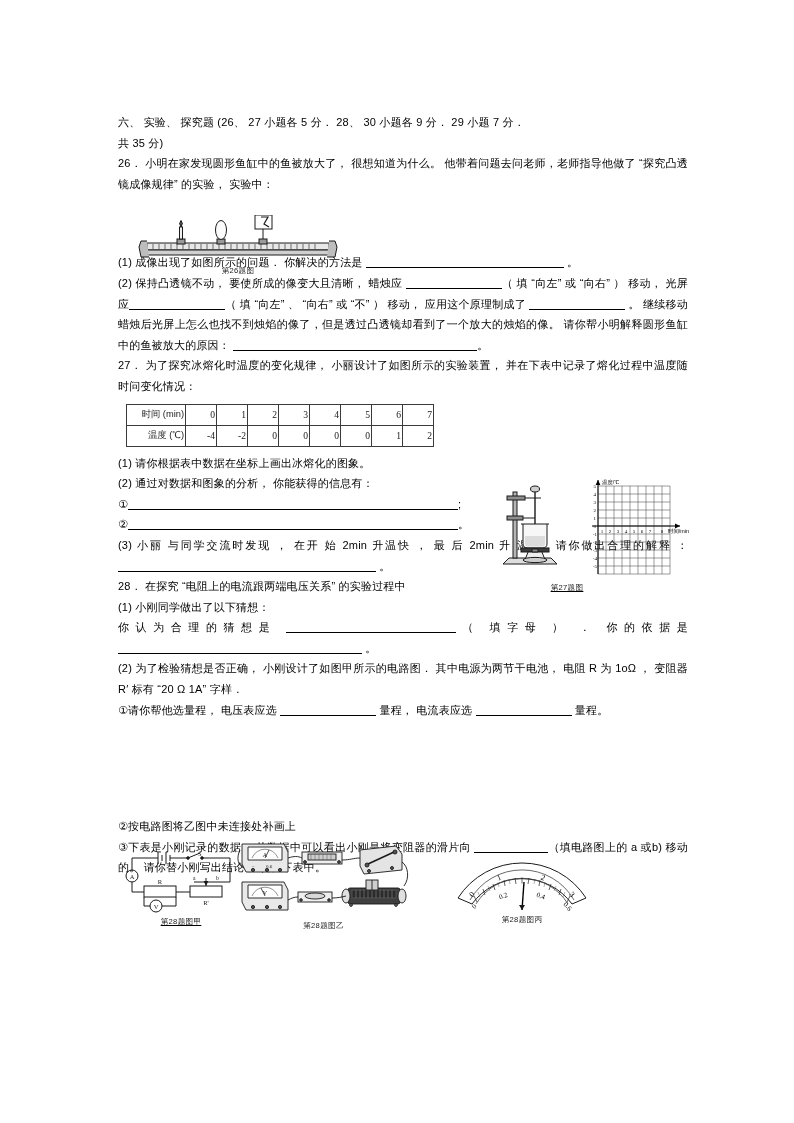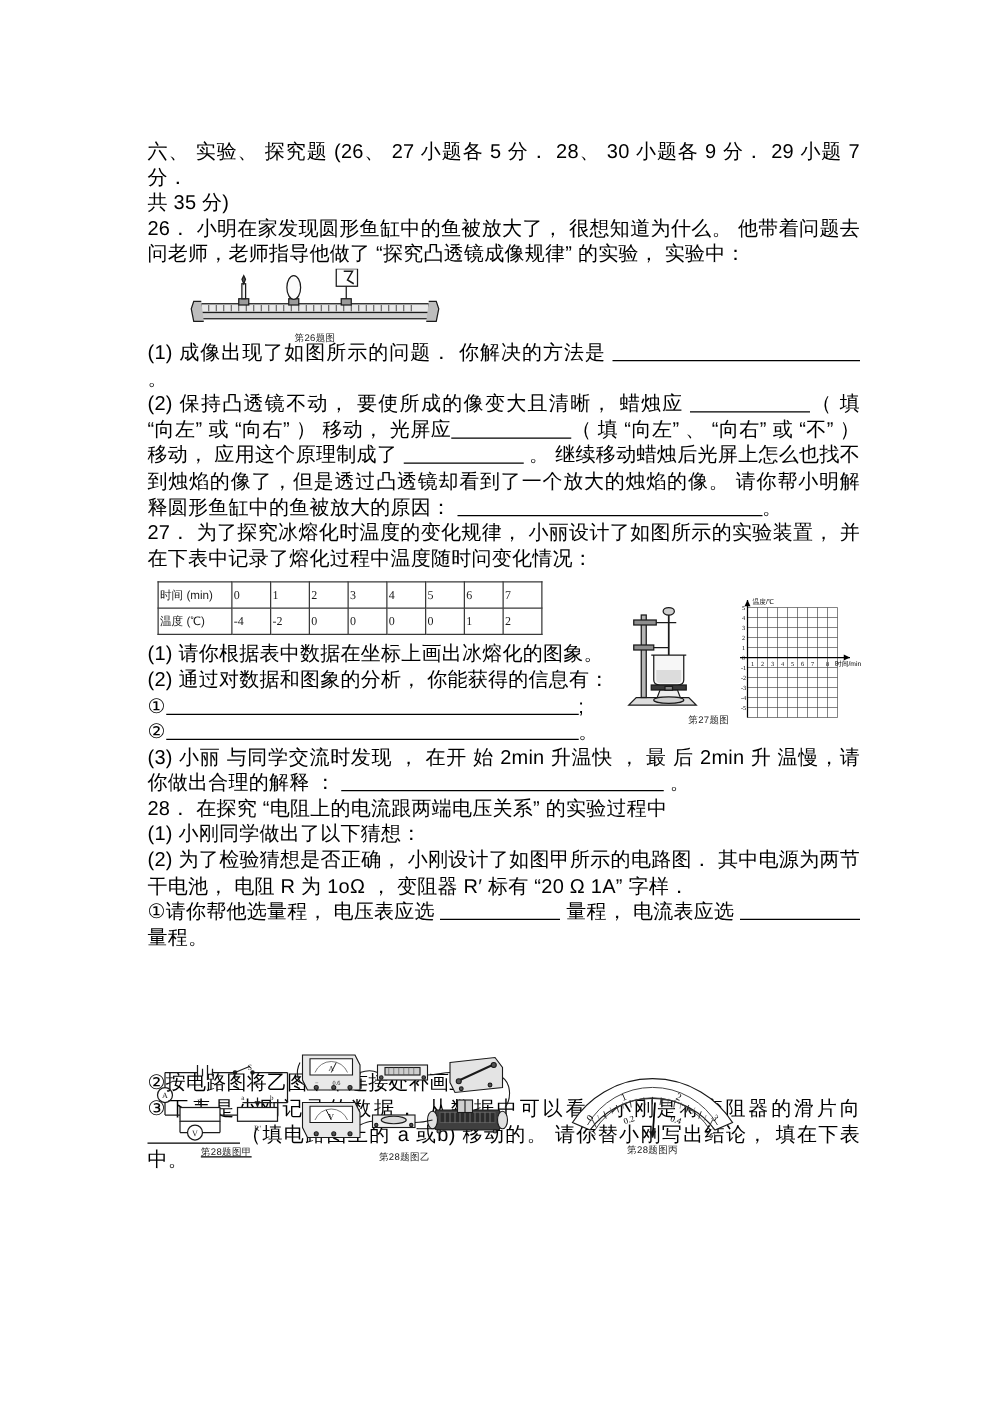--- a/index.html
+++ b/index.html
@@ -25,7 +25,7 @@
     width: 570px;
   }
   .ln {
-    font-size: 16px;
+    font-size: 11px;
     line-height: 20.6px;
     letter-spacing: 0.2px;
     white-space: pre-wrap;

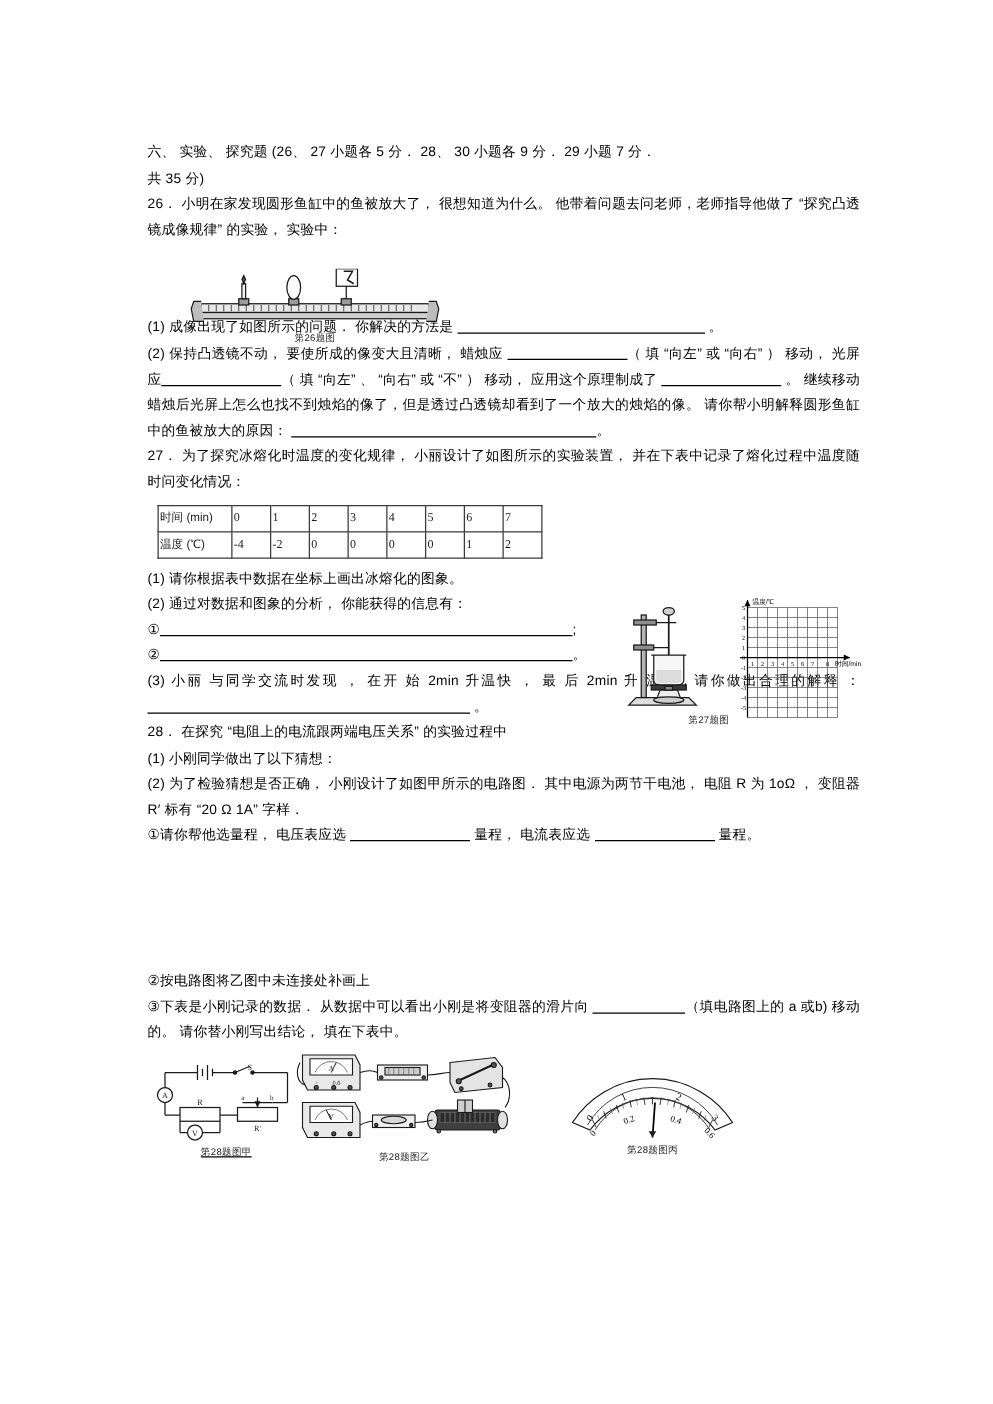--- a/index.html
+++ b/index.html
@@ -147,7 +147,7 @@
 
   </div>
 
-  <div class="fig" style="left:147px; top:215px; width:210px;">
+  <div class="fig" style="left:133px; top:215px; width:210px;">
     <svg width="210" height="50" viewBox="0 0 210 50">
       <g stroke="#1a1a1a" fill="none" stroke-width="1">
 

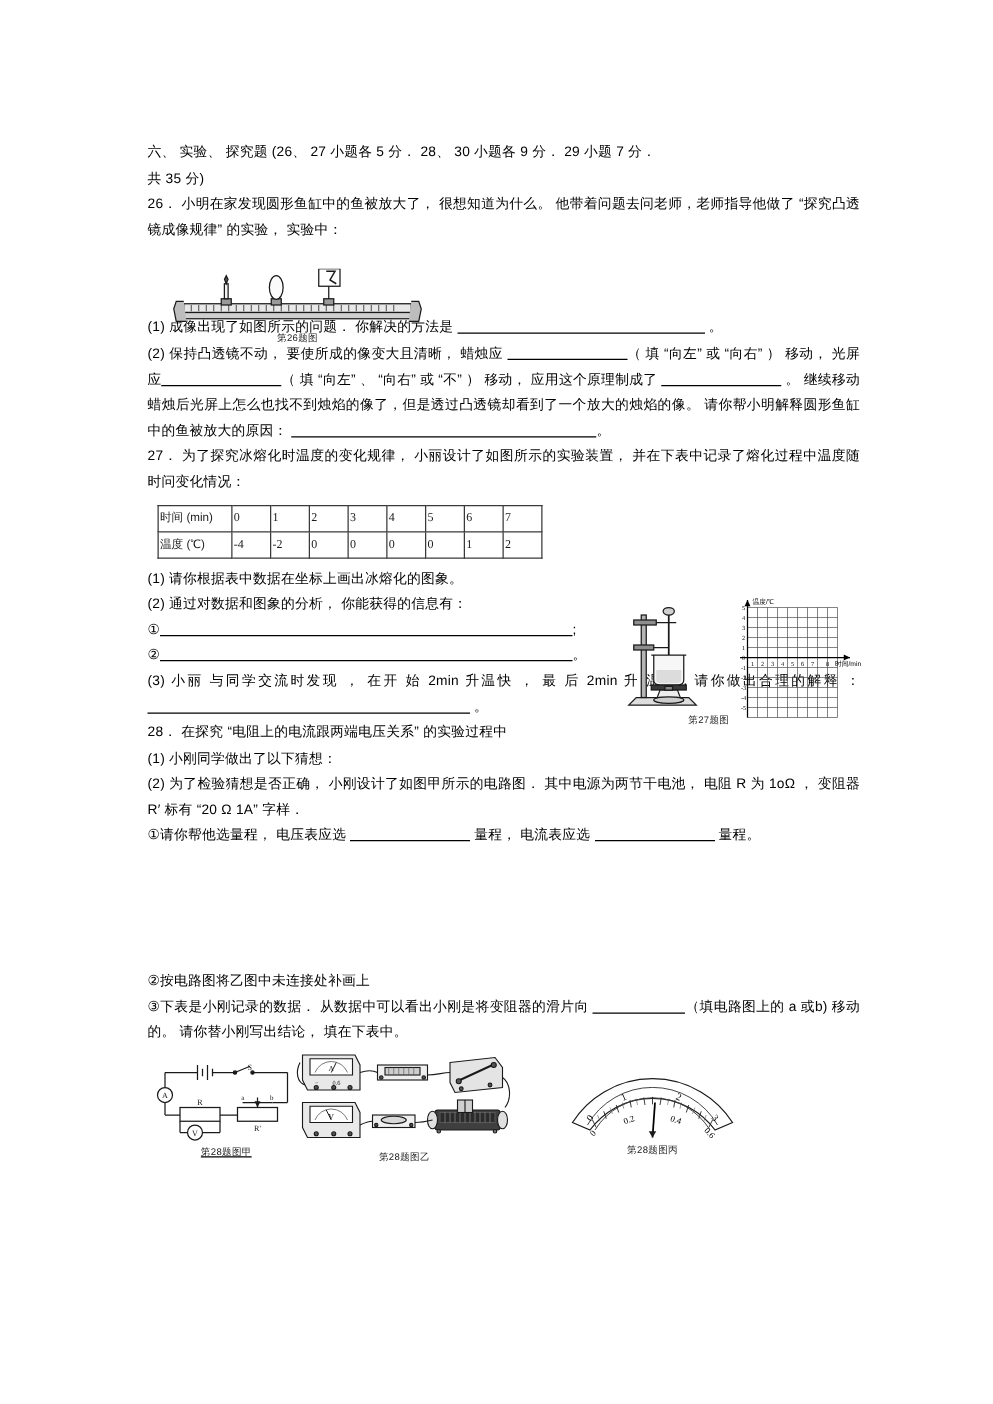--- a/index.html
+++ b/index.html
@@ -66,7 +66,7 @@
   .dtable td {
     border: 1px solid #3a3a3a;
     font-size: 9.6px;
-    text-align: left;
+    text-align: right;
     color: #1a1a1a;
     height: 18px;
     font-family: "Liberation Serif", "DejaVu Serif", serif;

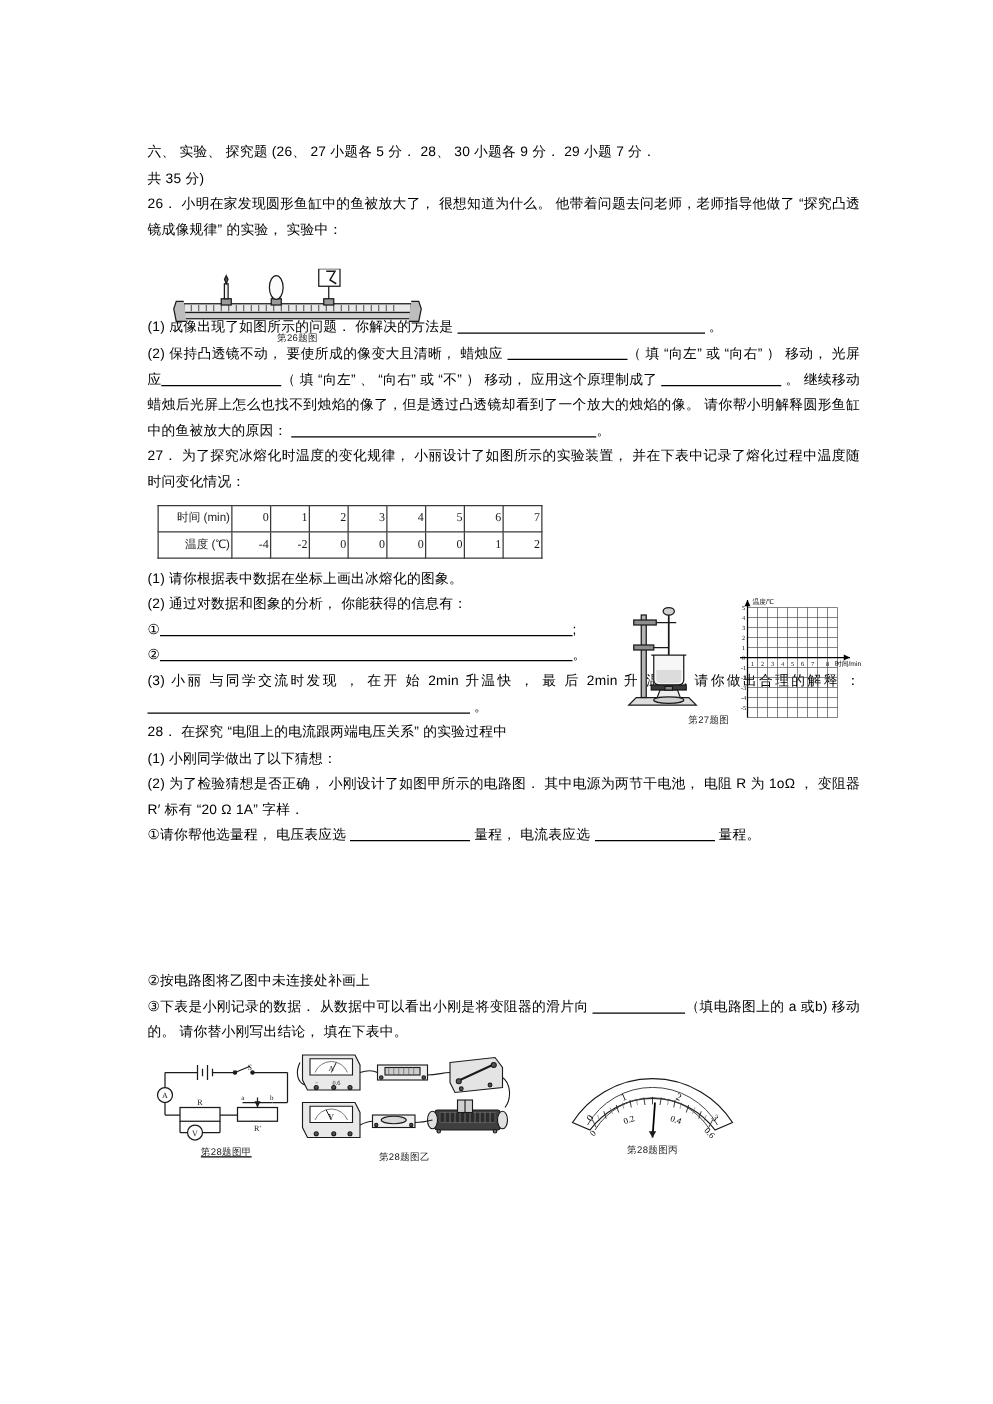--- a/index.html
+++ b/index.html
@@ -311,7 +311,7 @@
     </svg>
   </div>
 
-  <div class="fig" style="left:527px; top:570px; width:80px;">
+  <div class="fig" style="left:527px; top:582px; width:80px;text-decoration:underline;">
     <div class="cap">第27题图</div>
   </div>
 

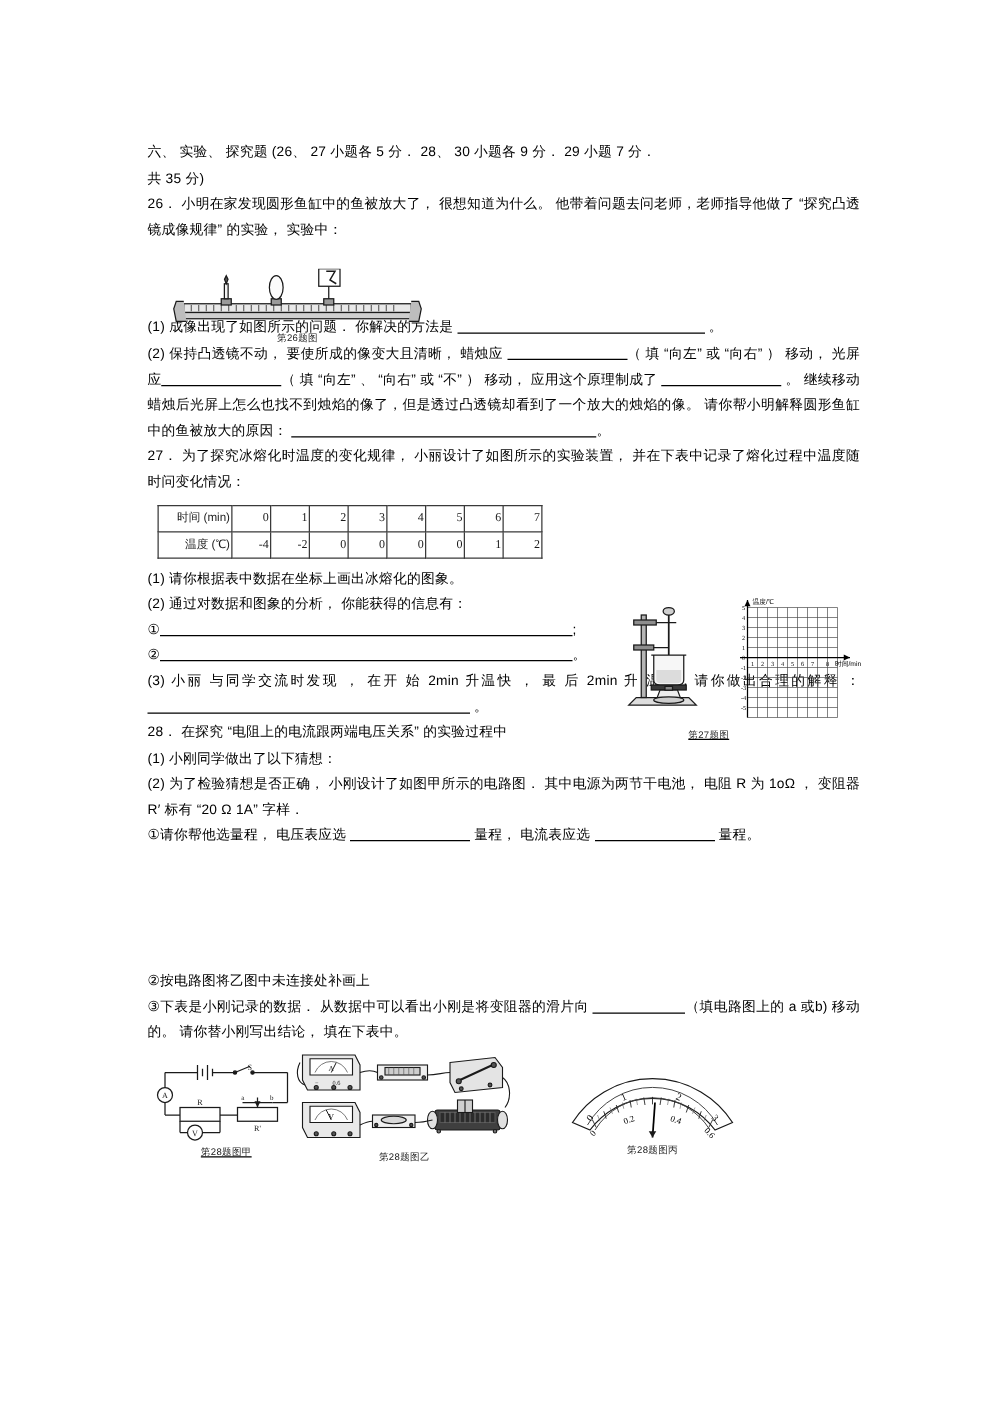--- a/index.html
+++ b/index.html
@@ -136,6 +136,7 @@
 
     <p class="ln blk">28． 在探究 “电阻上的电流跟两端电压关系” 的实验过程中</p>
     <p class="ln blk">(1) 小刚同学做出了以下猜想：</p>
+    <p class="ln blk"><span>你认为合理的猜想是 </span><span class="u u-lg"></span><span>（ 填字母 ） ． 你的依据是</span><span class="u u-ans"></span><span> 。</span></p>
 
     <p class="ln blk">(2) 为了检验猜想是否正确， 小刚设计了如图甲所示的电路图． 其中电源为两节干电池， 电阻 R 为 1oΩ ， 变阻器 R′ 标有 “20 Ω 1A” 字样．</p>
     <p class="ln blk"><span>①请你帮他选量程， 电压表应选 </span><span class="u u-md"></span><span> 量程， 电流表应选 </span><span class="u u-md"></span><span> 量程。</span></p>

